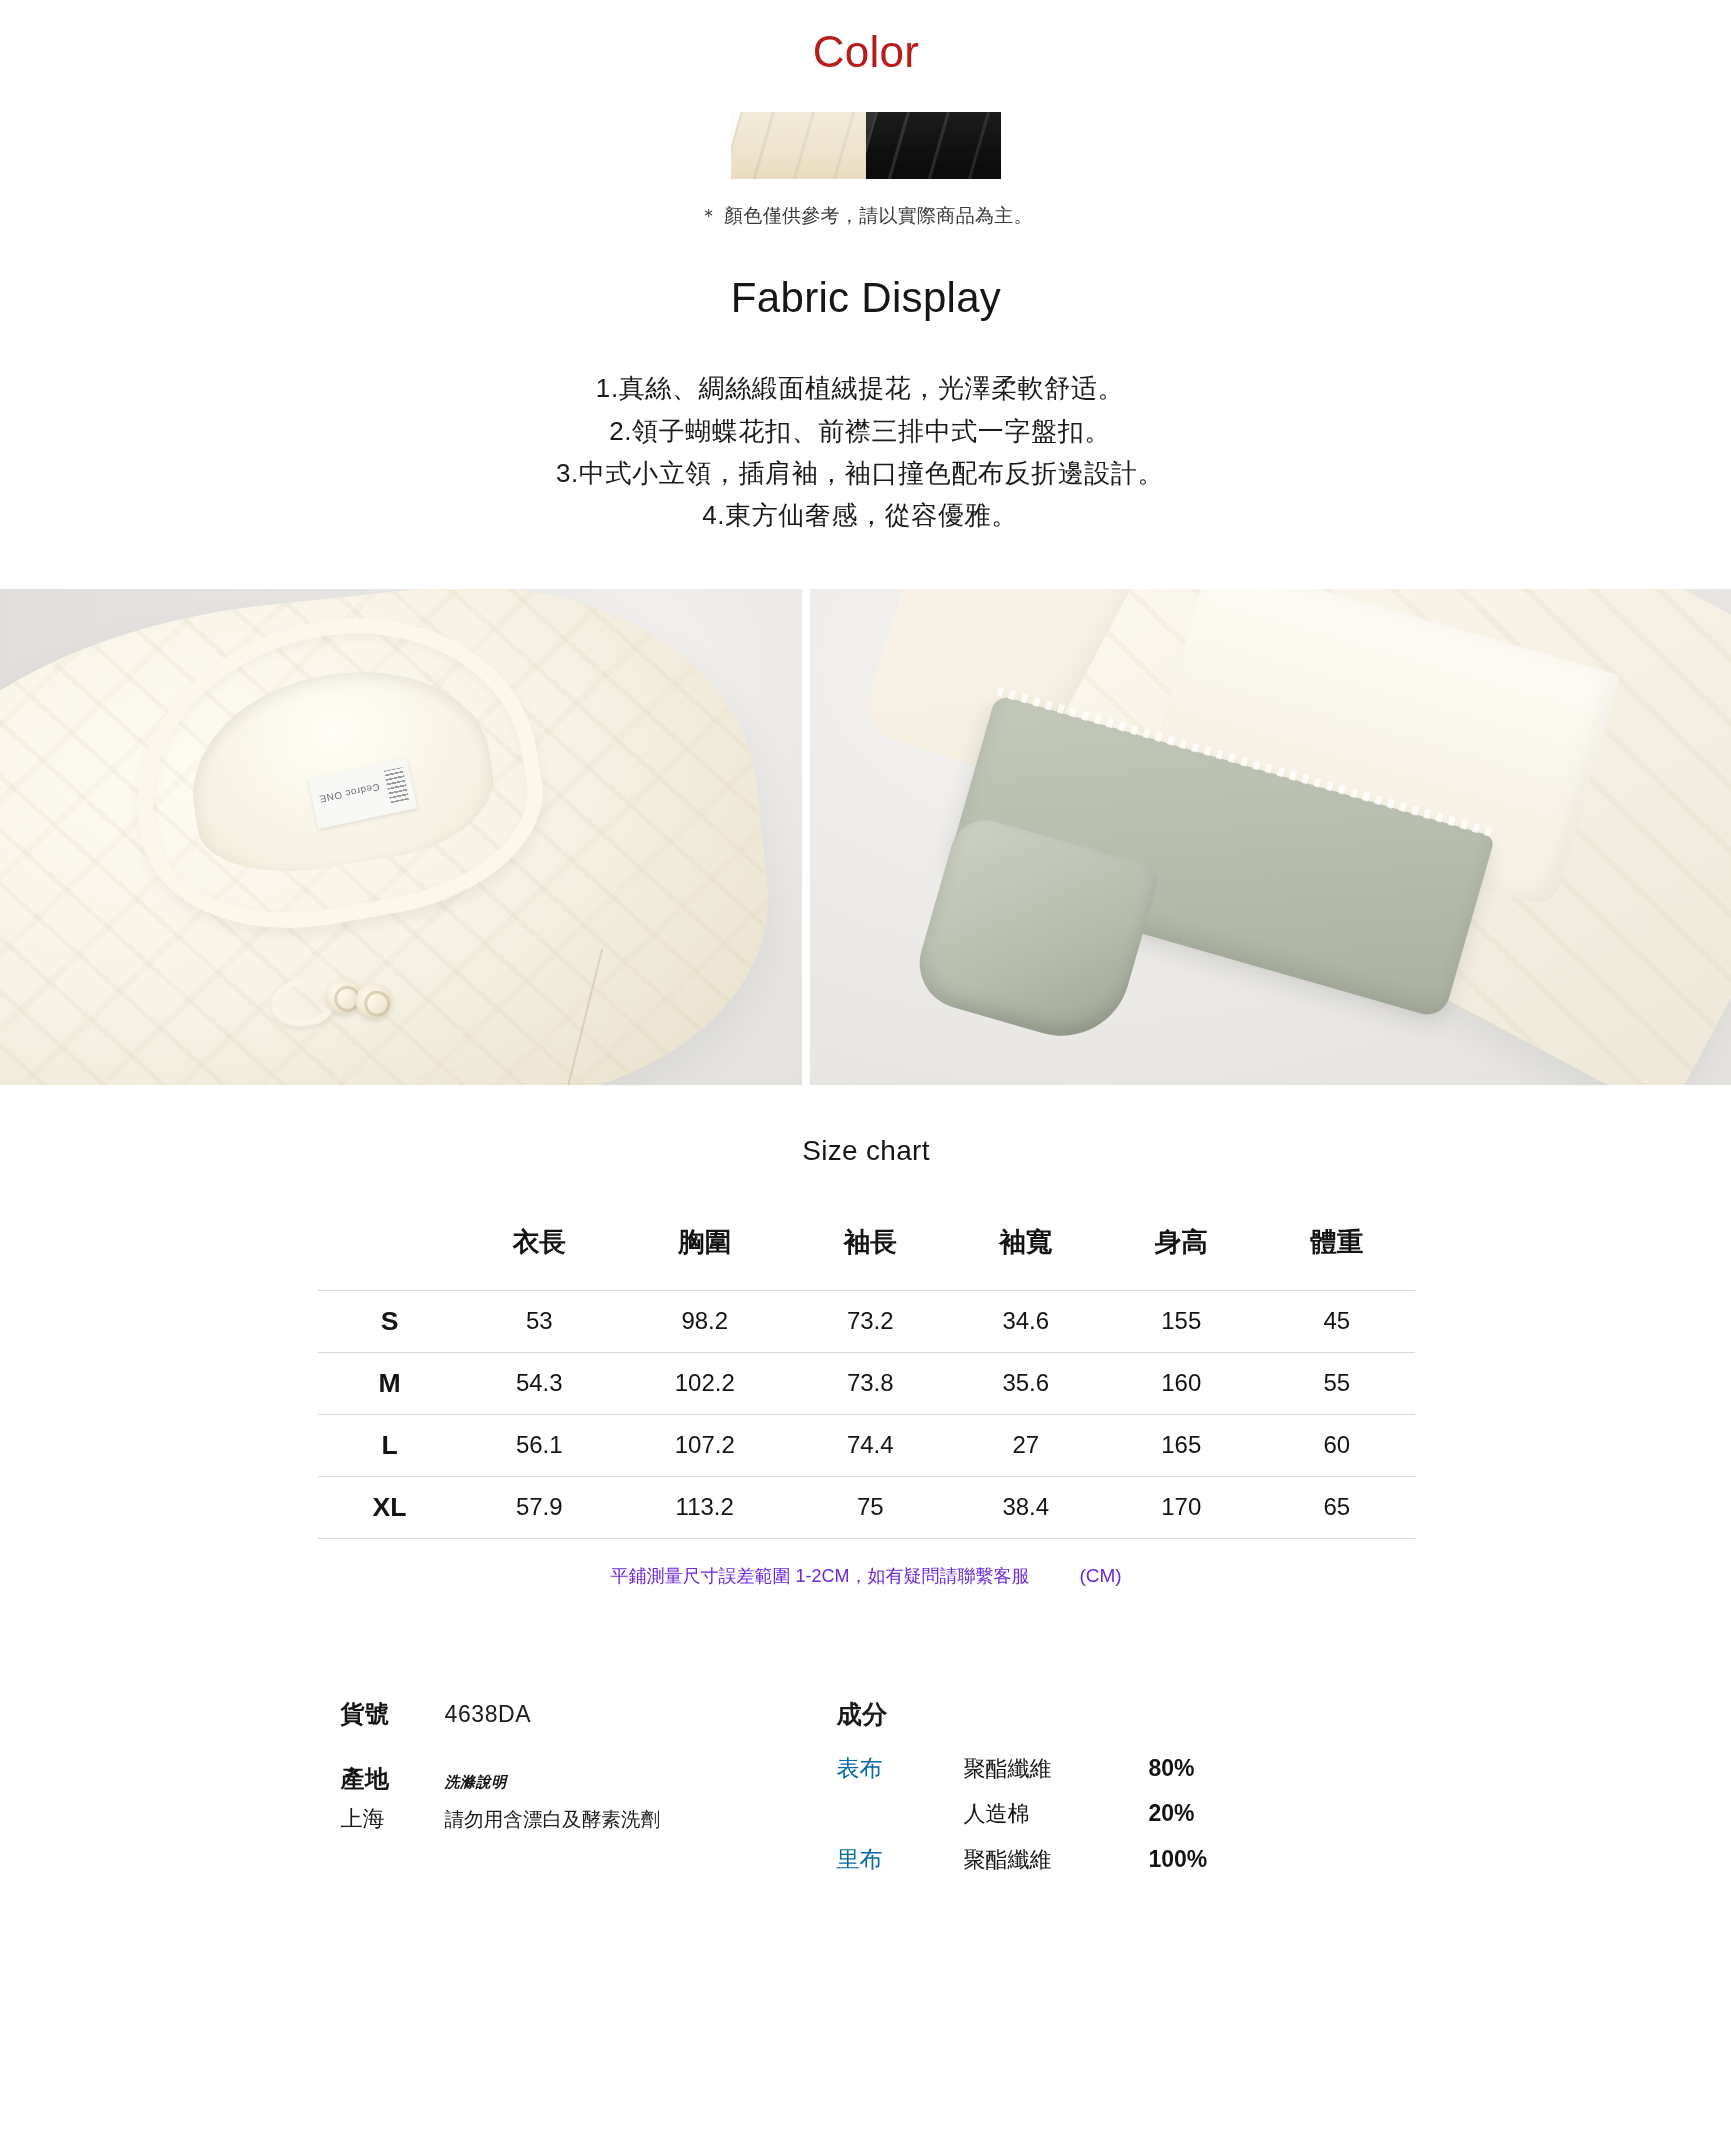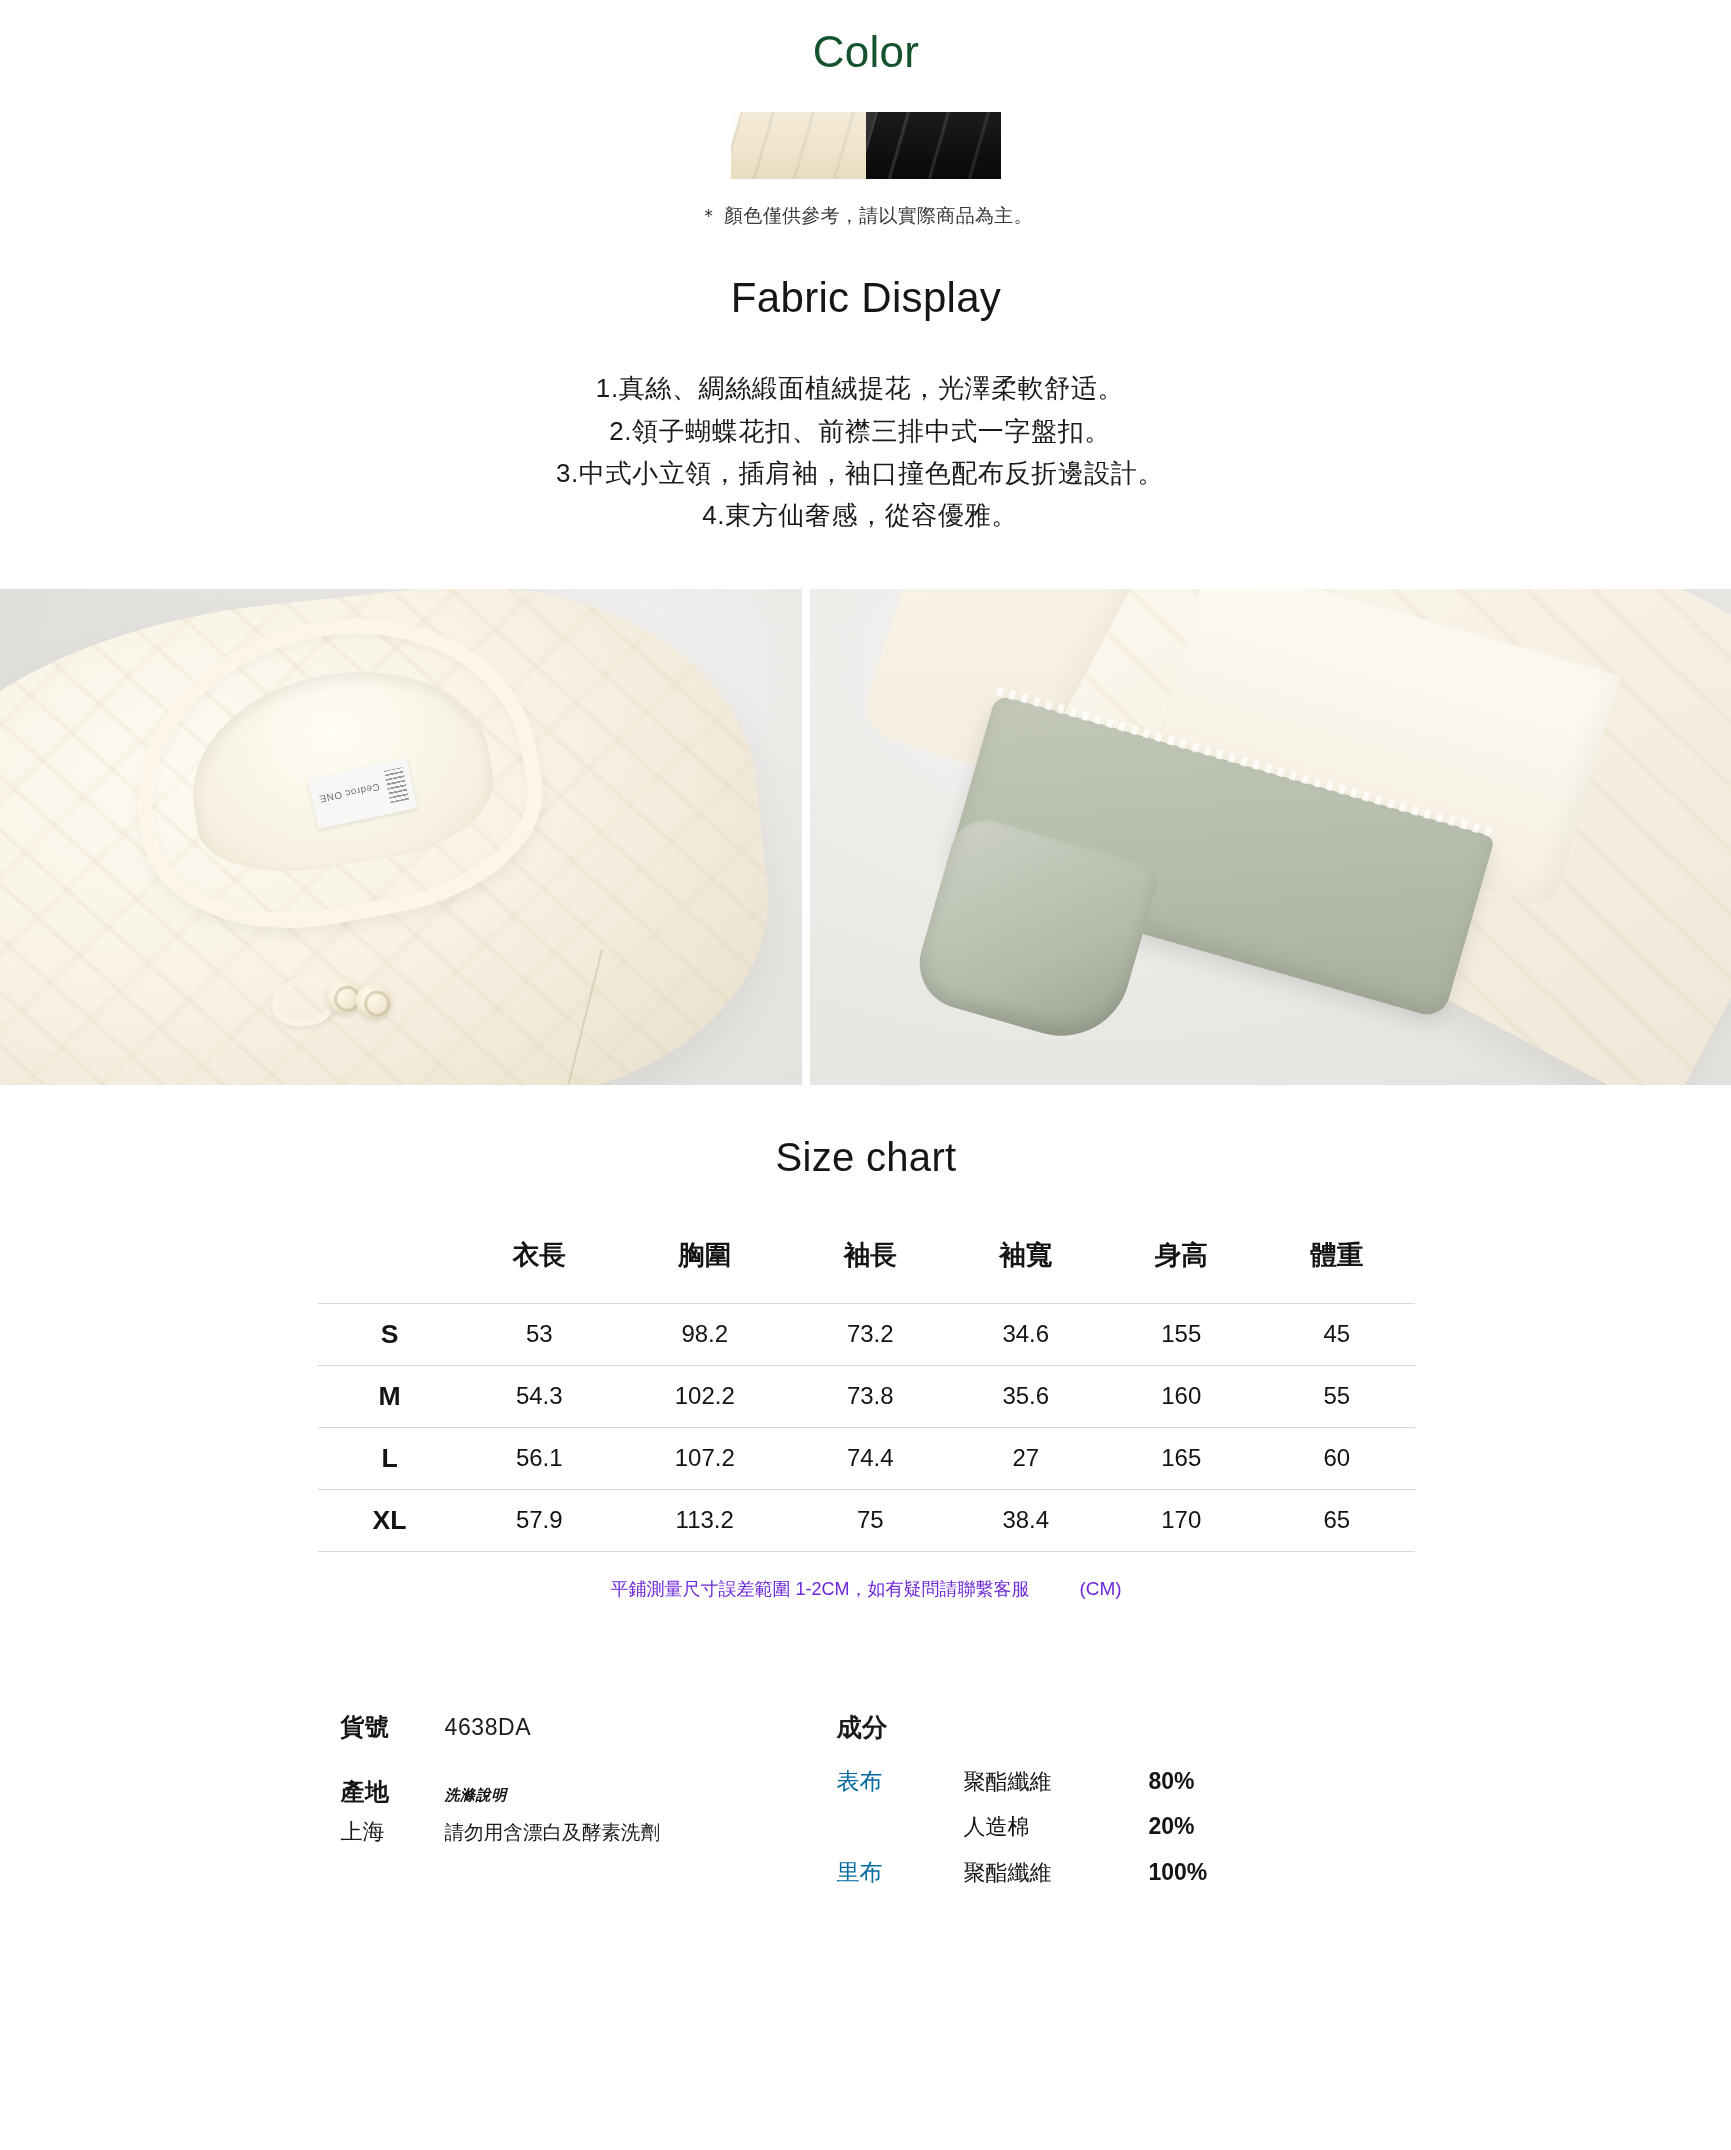--- a/index.html
+++ b/index.html
@@ -33,7 +33,7 @@
     font-size: 44px;
     margin: 28px 0 0 0;
     line-height: 1.1;
-    color: #14532d;
+    color: #b91c1c;
   }
   .swatch-row {
     display: flex;

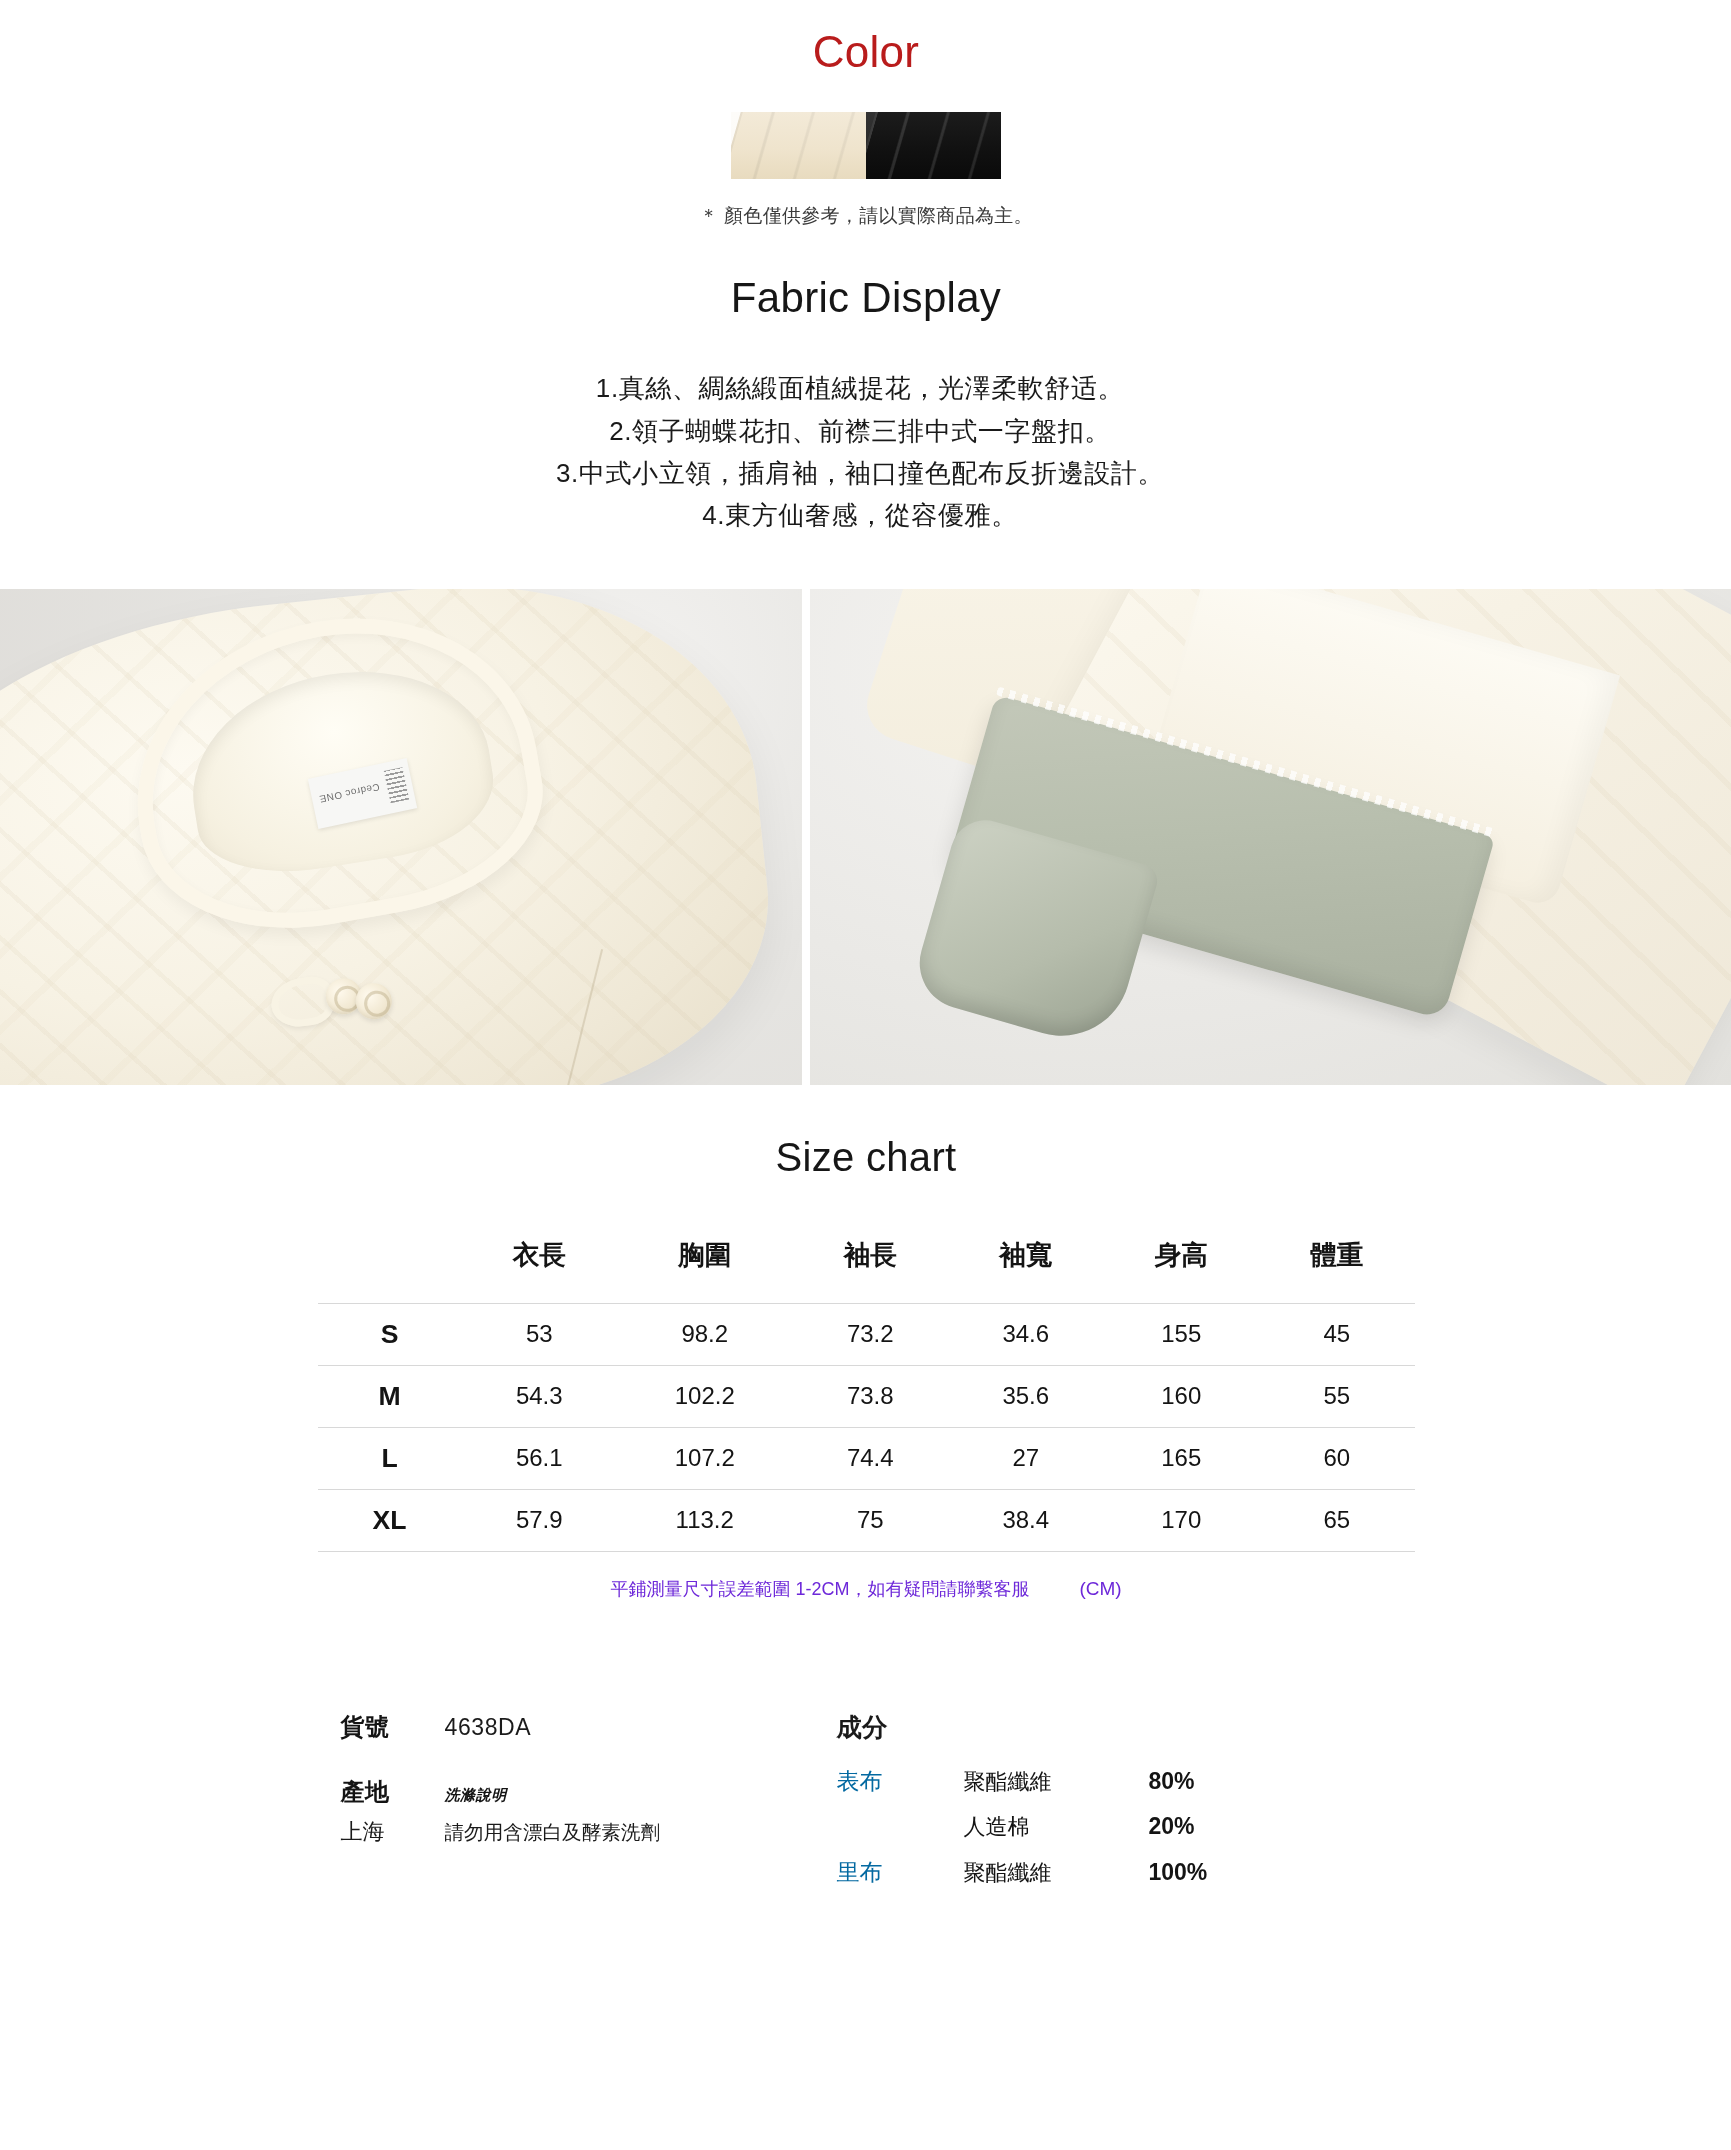--- a/index.html
+++ b/index.html
@@ -265,7 +265,7 @@
 
   
   .sizechart-title {
-    font-size: 40px;
+    font-size: 28px;
     margin: 50px 0 0 0;
     color: #161616;
   }

